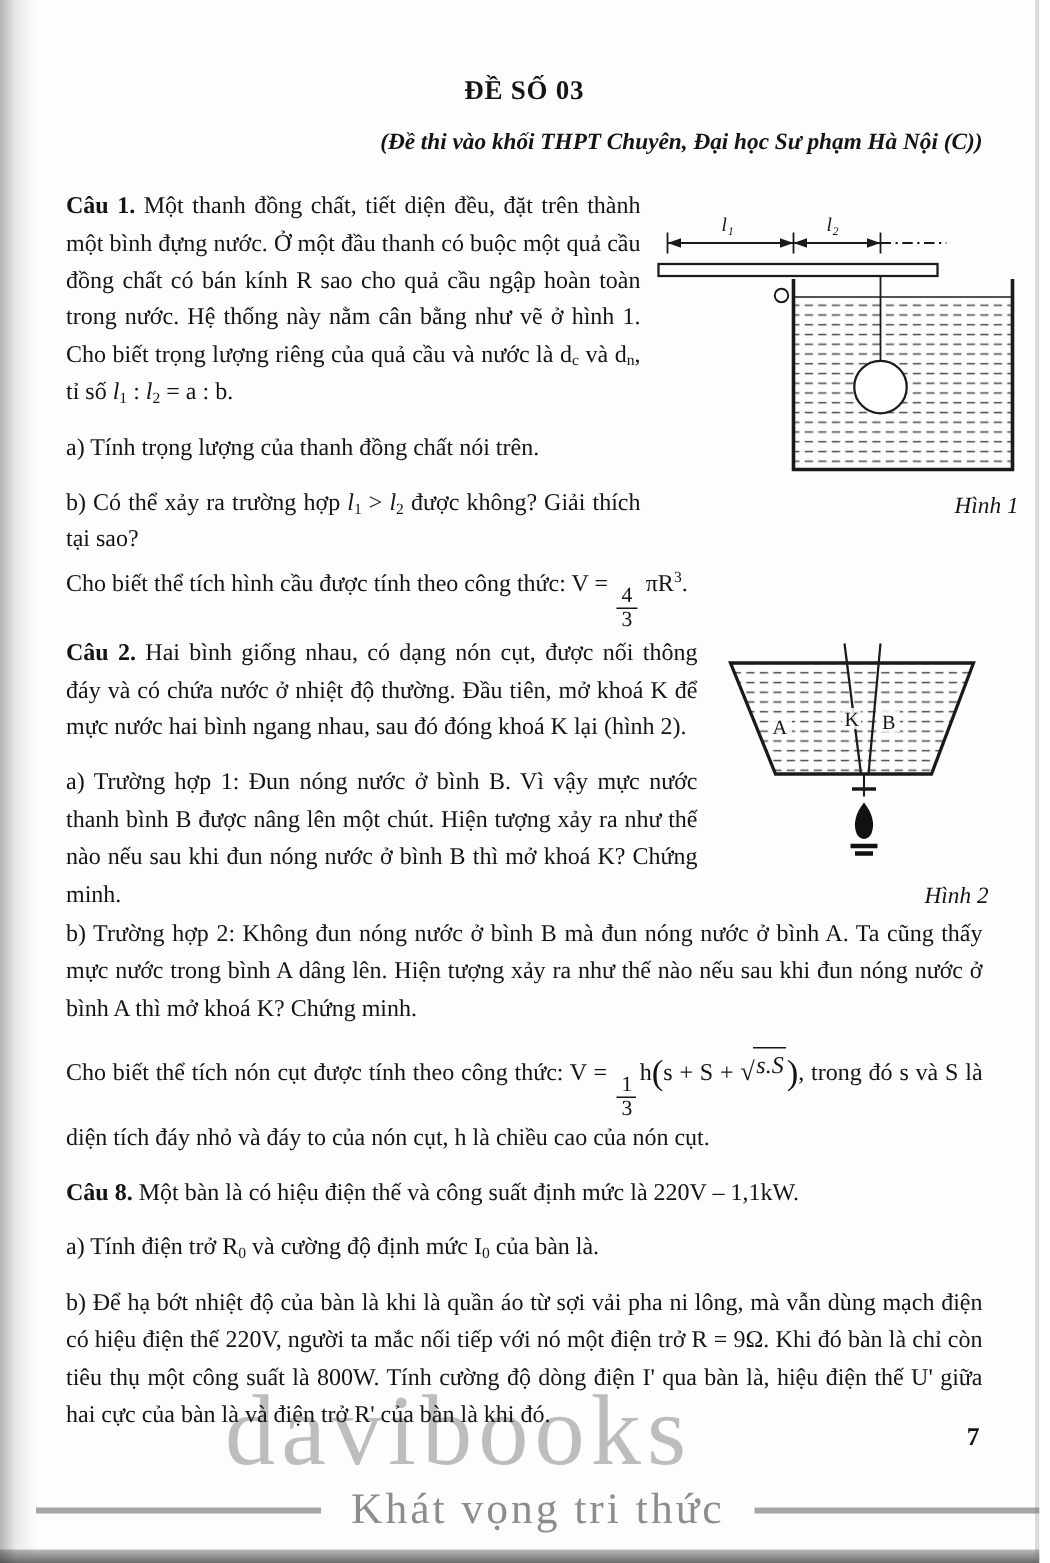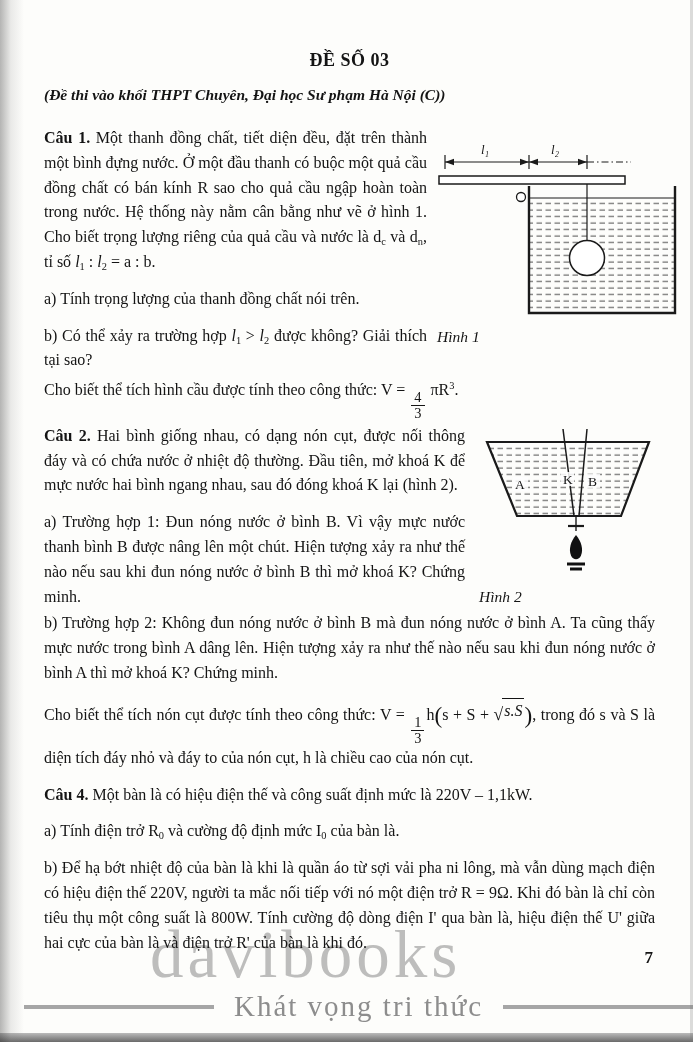--- a/index.html
+++ b/index.html
@@ -10,7 +10,7 @@
   .right-edge{position:absolute;right:0;top:0;bottom:0;width:3px;background:rgba(120,120,120,.25);z-index:6;}
   .content{position:relative;z-index:2;padding:50px 38px 0 44px;}
   .title{text-align:center;font-weight:bold;font-size:18px;letter-spacing:.5px;}
-  .subtitle{text-align:left;font-weight:bold;font-style:italic;font-size:15.5px;margin-top:15px;}
+  .subtitle{text-align:right;font-weight:bold;font-style:italic;font-size:15.5px;margin-top:15px;}
   p{margin:0;} figure{margin:0;}
   .para{text-align:justify;line-height:1.55;}
   .q1{margin-top:22px;display:block;} .q2{margin-top:3px;display:block;}

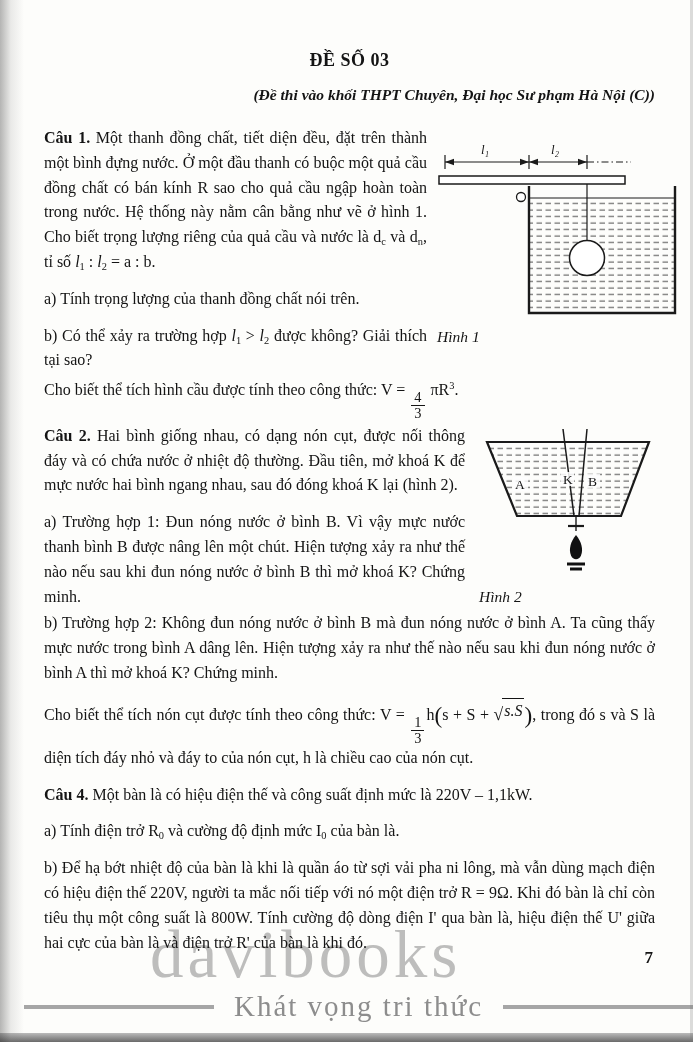--- a/index.html
+++ b/index.html
@@ -31,7 +31,7 @@
   .fig{float:right;text-align:center;}
   .fig1{width:242px;margin:16px -24px 4px 10px;}
   .fig2{width:180px;margin:2px -4px 2px 14px;}
-  .figcap{font-style:italic;font-size:15.5px;margin-top:8px;text-align:left;}
+  .figcap{font-style:italic;font-size:15.5px;margin-top:8px;text-align:right;}
   .svglbl{font-style:italic;font-size:13px;fill:#141414;font-family:"Liberation Serif",serif;}
   .svglbl2{font-size:13.5px;fill:#141414;font-family:"Liberation Serif",serif;}
   .watermark{position:absolute;left:150px;top:916px;z-index:1;font-size:67px;letter-spacing:4px;

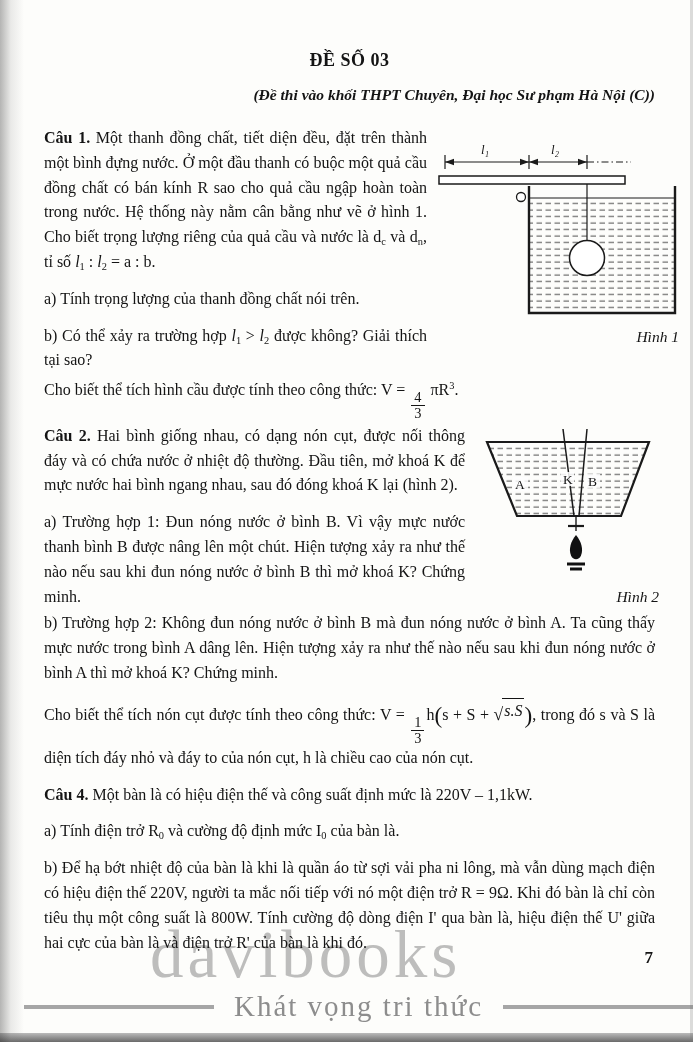--- a/index.html
+++ b/index.html
@@ -142,7 +142,7 @@
           <span class="radicand">s.S</span>
         </span><span class="bigp">)</span>, trong đó s và S là diện tích đáy nhỏ và đáy to của nón cụt, h là chiều cao của nón cụt.</p>
 
-    <p class="para formula"><b>Câu 4.</b> Một bàn là có hiệu điện thế và công suất định mức là 220V – 1,1kW.</p>
+    <p class="para formula"><b>Câu 8.</b> Một bàn là có hiệu điện thế và công suất định mức là 220V – 1,1kW.</p>
     <p class="para">a) Tính điện trở R<sub>0</sub> và cường độ định mức I<sub>0</sub> của bàn là.</p>
     <p class="para">b) Để hạ bớt nhiệt độ của bàn là khi là quần áo từ sợi vải pha ni lông, mà vẫn dùng mạch điện có hiệu điện thế 220V, người ta mắc nối tiếp với nó một điện trở R = 9Ω. Khi đó bàn là chỉ còn tiêu thụ một công suất là 800W. Tính cường độ dòng điện I' qua bàn là, hiệu điện thế U' giữa hai cực của bàn là và điện trở R' của bàn là khi đó.</p>
   </div>

